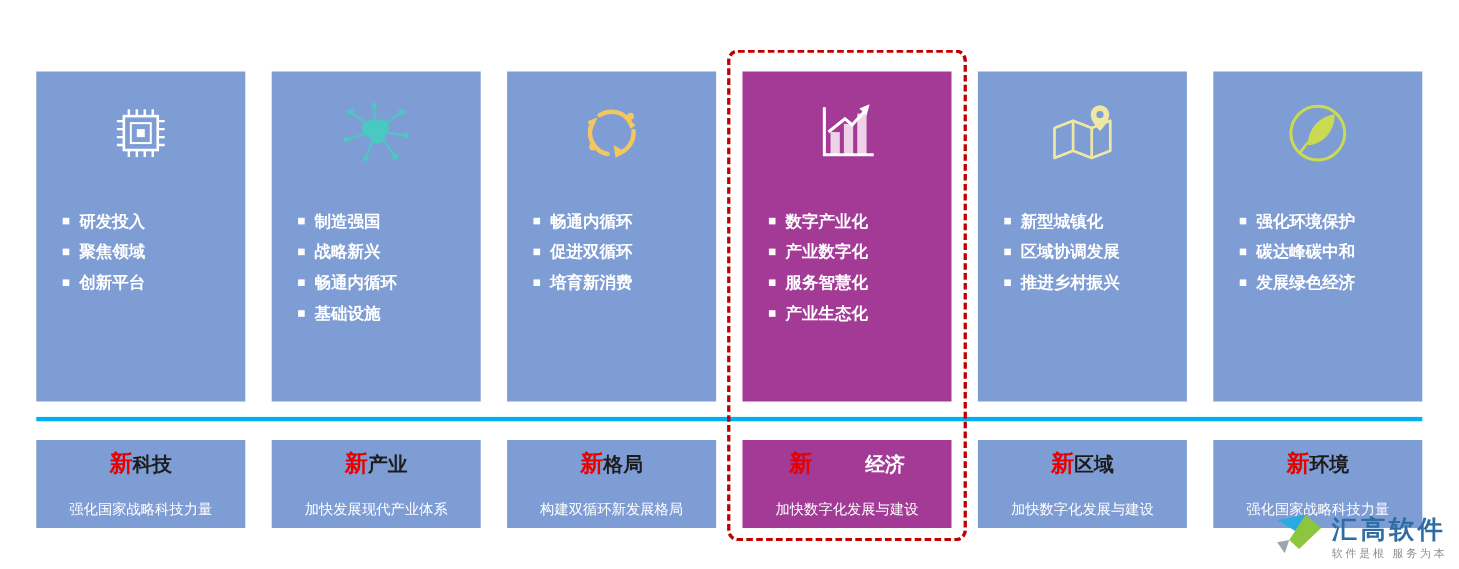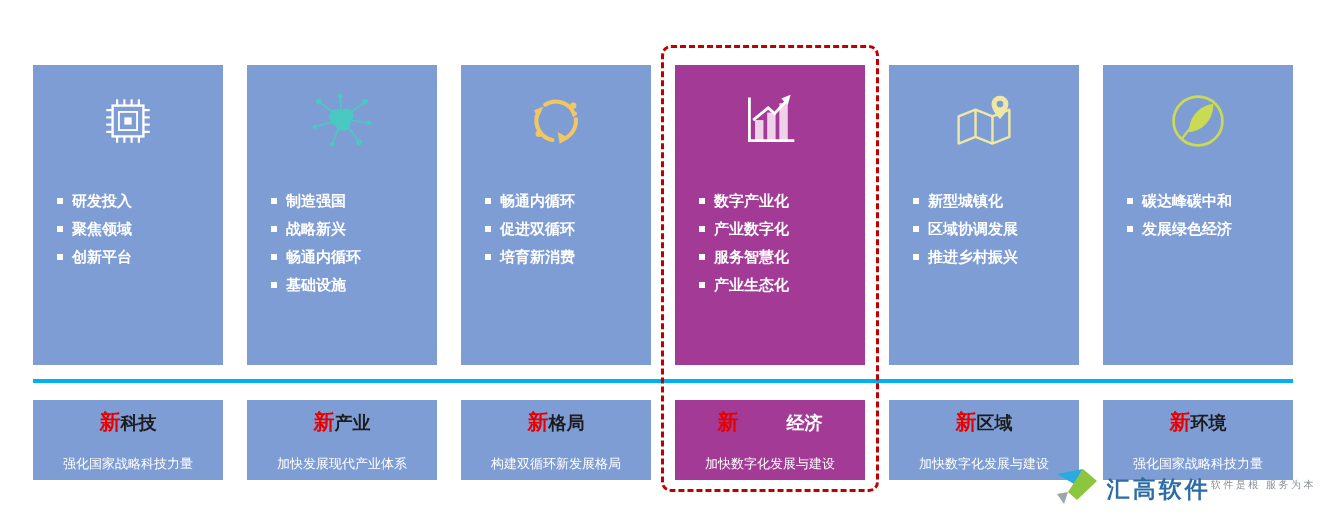--- a/index.html
+++ b/index.html
@@ -275,6 +275,10 @@
         <ul class="item-list">
           <li class="item">
               <span class="bullet"></span>
+              <span>强化环境保护</span>
+            </li>
+          <li class="item">
+              <span class="bullet"></span>
               <span>碳达峰碳中和</span>
             </li>
           <li class="item">

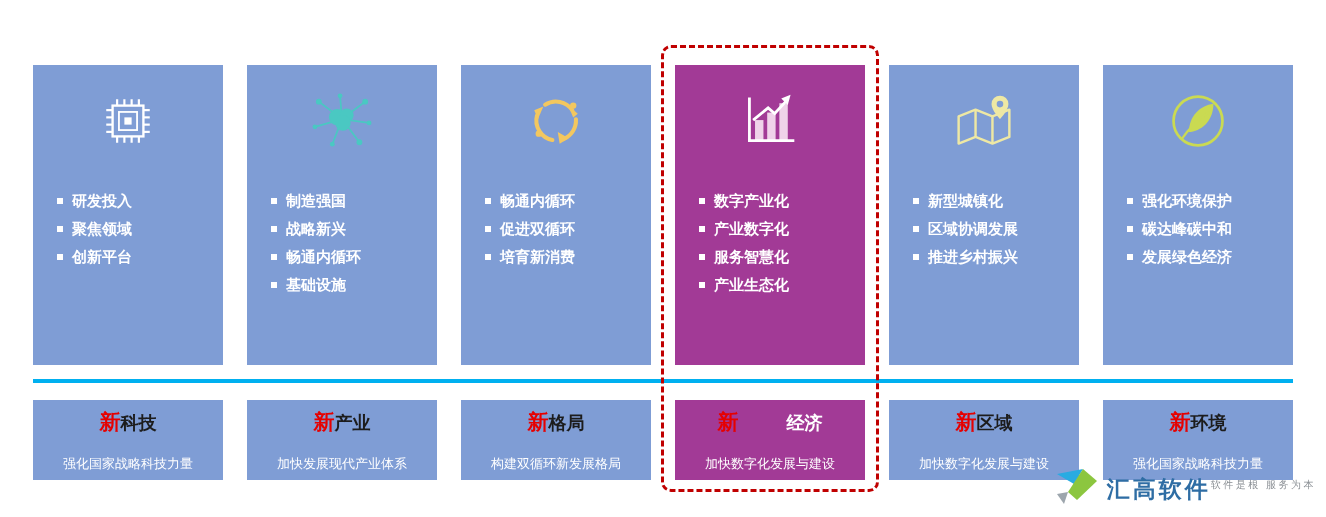--- a/index.html
+++ b/index.html
@@ -35,7 +35,7 @@
     border:3px dashed #C00000; border-radius:10px; z-index:5; }
 
   .logo { position:absolute; right:10px; bottom:6px; display:flex; align-items:center; gap:8px; }
-  .logo-text { display:flex; }
+  .logo-text { display:flex; flex-direction:column; }
   .logo-name { font-size:23px; font-weight:bold; color:#2E6DA4; letter-spacing:3px; line-height:26px; }
   .logo-tagline { font-size:10px; color:#8a8f94; letter-spacing:2.5px; margin-top:2px; }
 </style>

